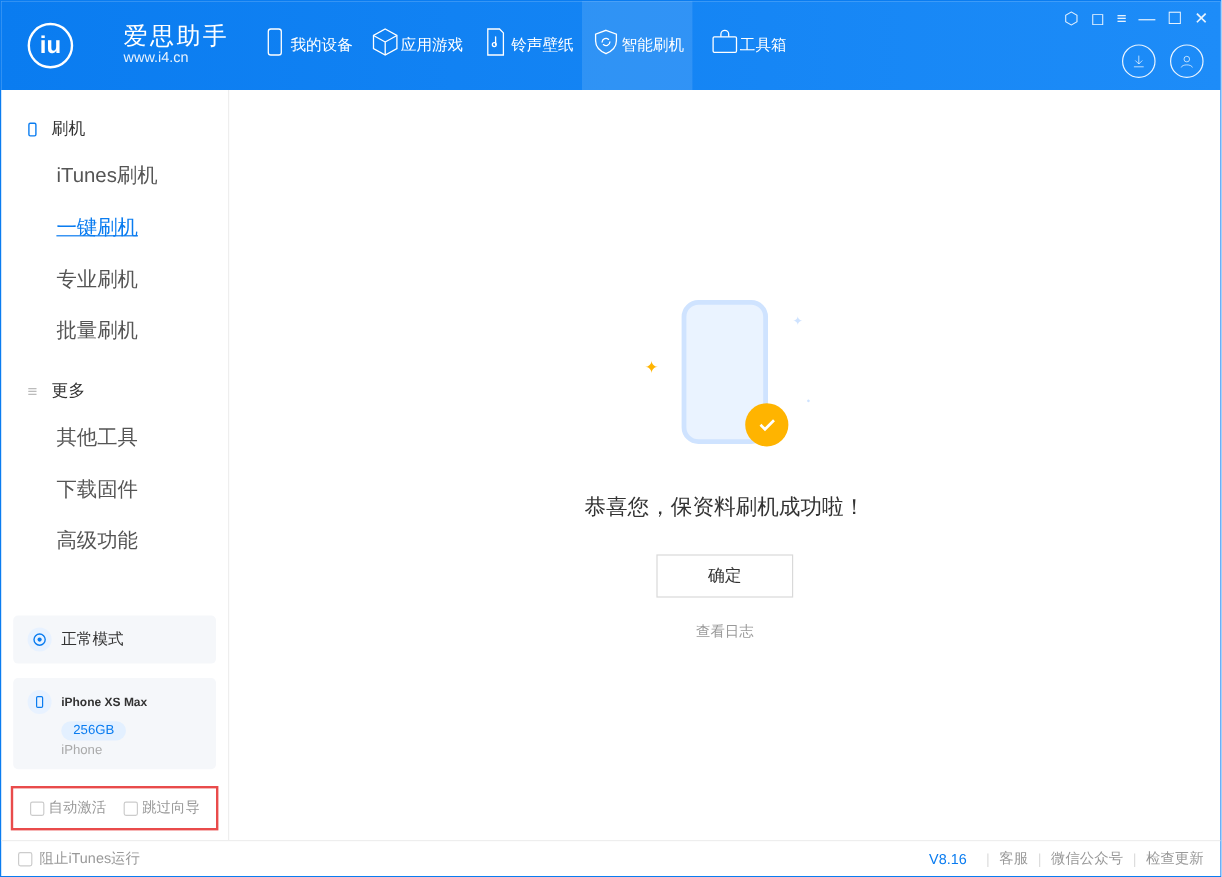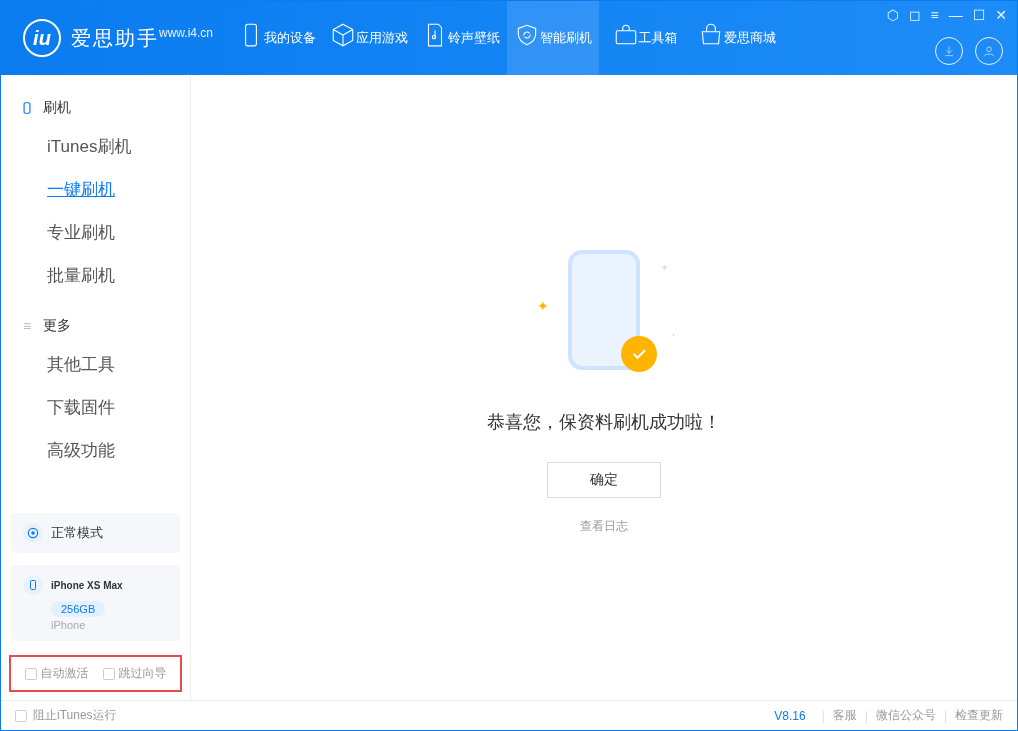--- a/index.html
+++ b/index.html
@@ -7,7 +7,7 @@
 .window { width: 1018px; height: 731px; border: 1px solid #0a7cf0; display: flex; flex-direction: column; background: #fff; }
 .titlebar { height: 74px; background: linear-gradient(90deg, #0a7cf0, #1d8cf8); display: flex; align-items: center; color: #fff; position: relative; }
 .logo-block { display: flex; align-items: center; padding: 0 18px 0 22px; }
-.logo-circle { width: 38px; height: 38px; border: 2px solid #fff; border-radius: 50%; display: flex; align-items: center; justify-content: center; font-weight: bold; font-size: 20px; font-style: italic; margin-right: 10px; }
+.logo-circle { width: 38px; height: 38px; border: 2px solid #fff; border-radius: 50%; display: flex; align-items: center; justify-content: center; font-weight: bold; font-size: 20px; margin-right: 10px; }
 .logo-text { display: flex; flex-direction: row; line-height: 1.1; }
 .logo-name { font-size: 20px; letter-spacing: 2px; }
 .logo-url { font-size: 12px; opacity: .9; }

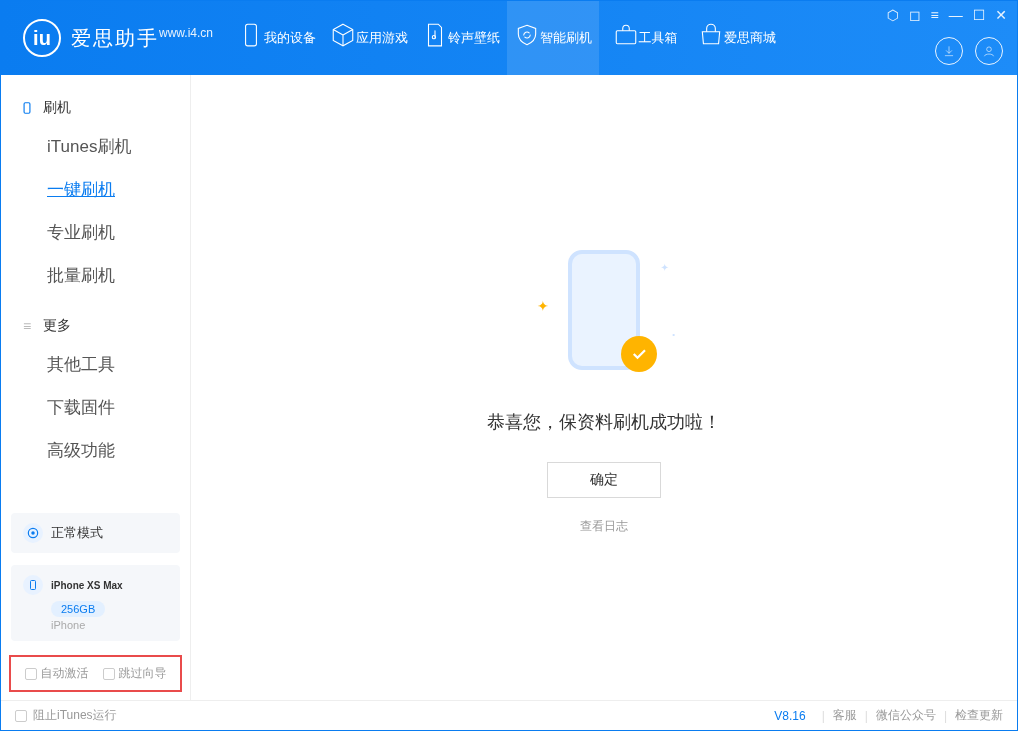--- a/index.html
+++ b/index.html
@@ -8,7 +8,7 @@
 .titlebar { height: 74px; background: linear-gradient(90deg, #0a7cf0, #1d8cf8); display: flex; align-items: center; color: #fff; position: relative; }
 .logo-block { display: flex; align-items: center; padding: 0 18px 0 22px; }
 .logo-circle { width: 38px; height: 38px; border: 2px solid #fff; border-radius: 50%; display: flex; align-items: center; justify-content: center; font-weight: bold; font-size: 20px; margin-right: 10px; }
-.logo-text { display: flex; flex-direction: row; line-height: 1.1; }
+.logo-text { display: flex; flex-direction: column; line-height: 1.1; margin-left: 32px; }
 .logo-name { font-size: 20px; letter-spacing: 2px; }
 .logo-url { font-size: 12px; opacity: .9; }
 .nav { display: flex; height: 100%; }

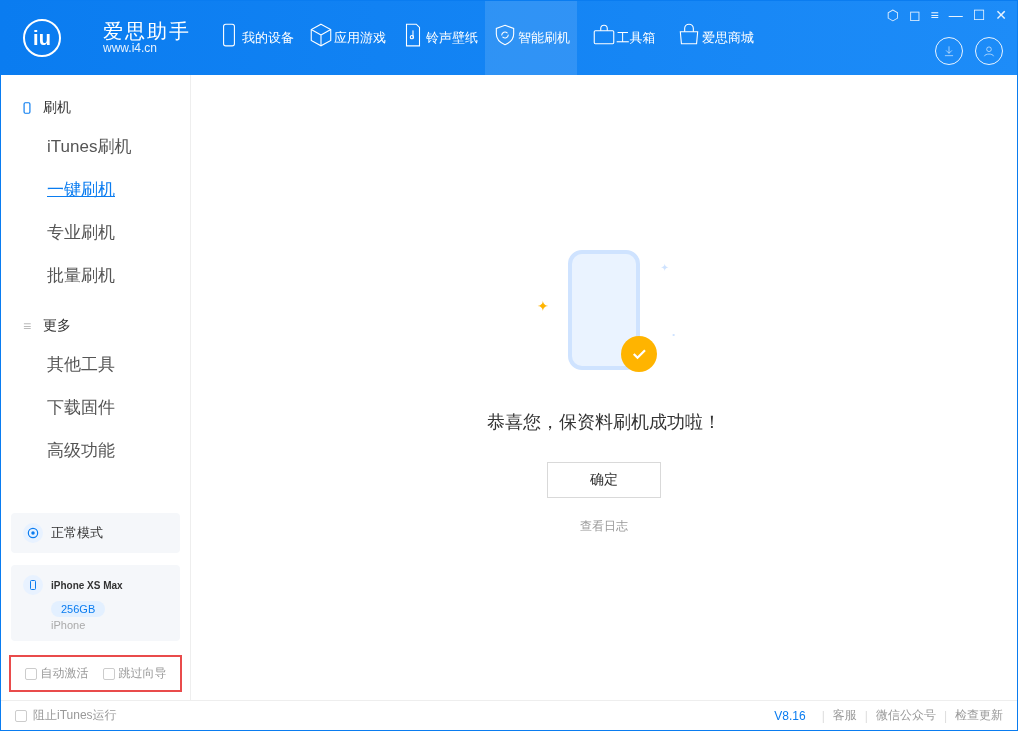--- a/index.html
+++ b/index.html
@@ -119,15 +119,6 @@
           </span>
         <span>工具箱</span>
       </div>
-      <div class="nav-item">
-        <span class="nav-icon">
-            <svg viewBox="0 0 24 24">
-              <path d="M4 9h16l-1 11H5z"></path>
-              <path d="M8 9V6a4 4 0 018 0v3"></path>
-            </svg>
-          </span>
-        <span>爱思商城</span>
-      </div>
     </div>
     <div class="win-controls-top">
       <span>⬡</span>

